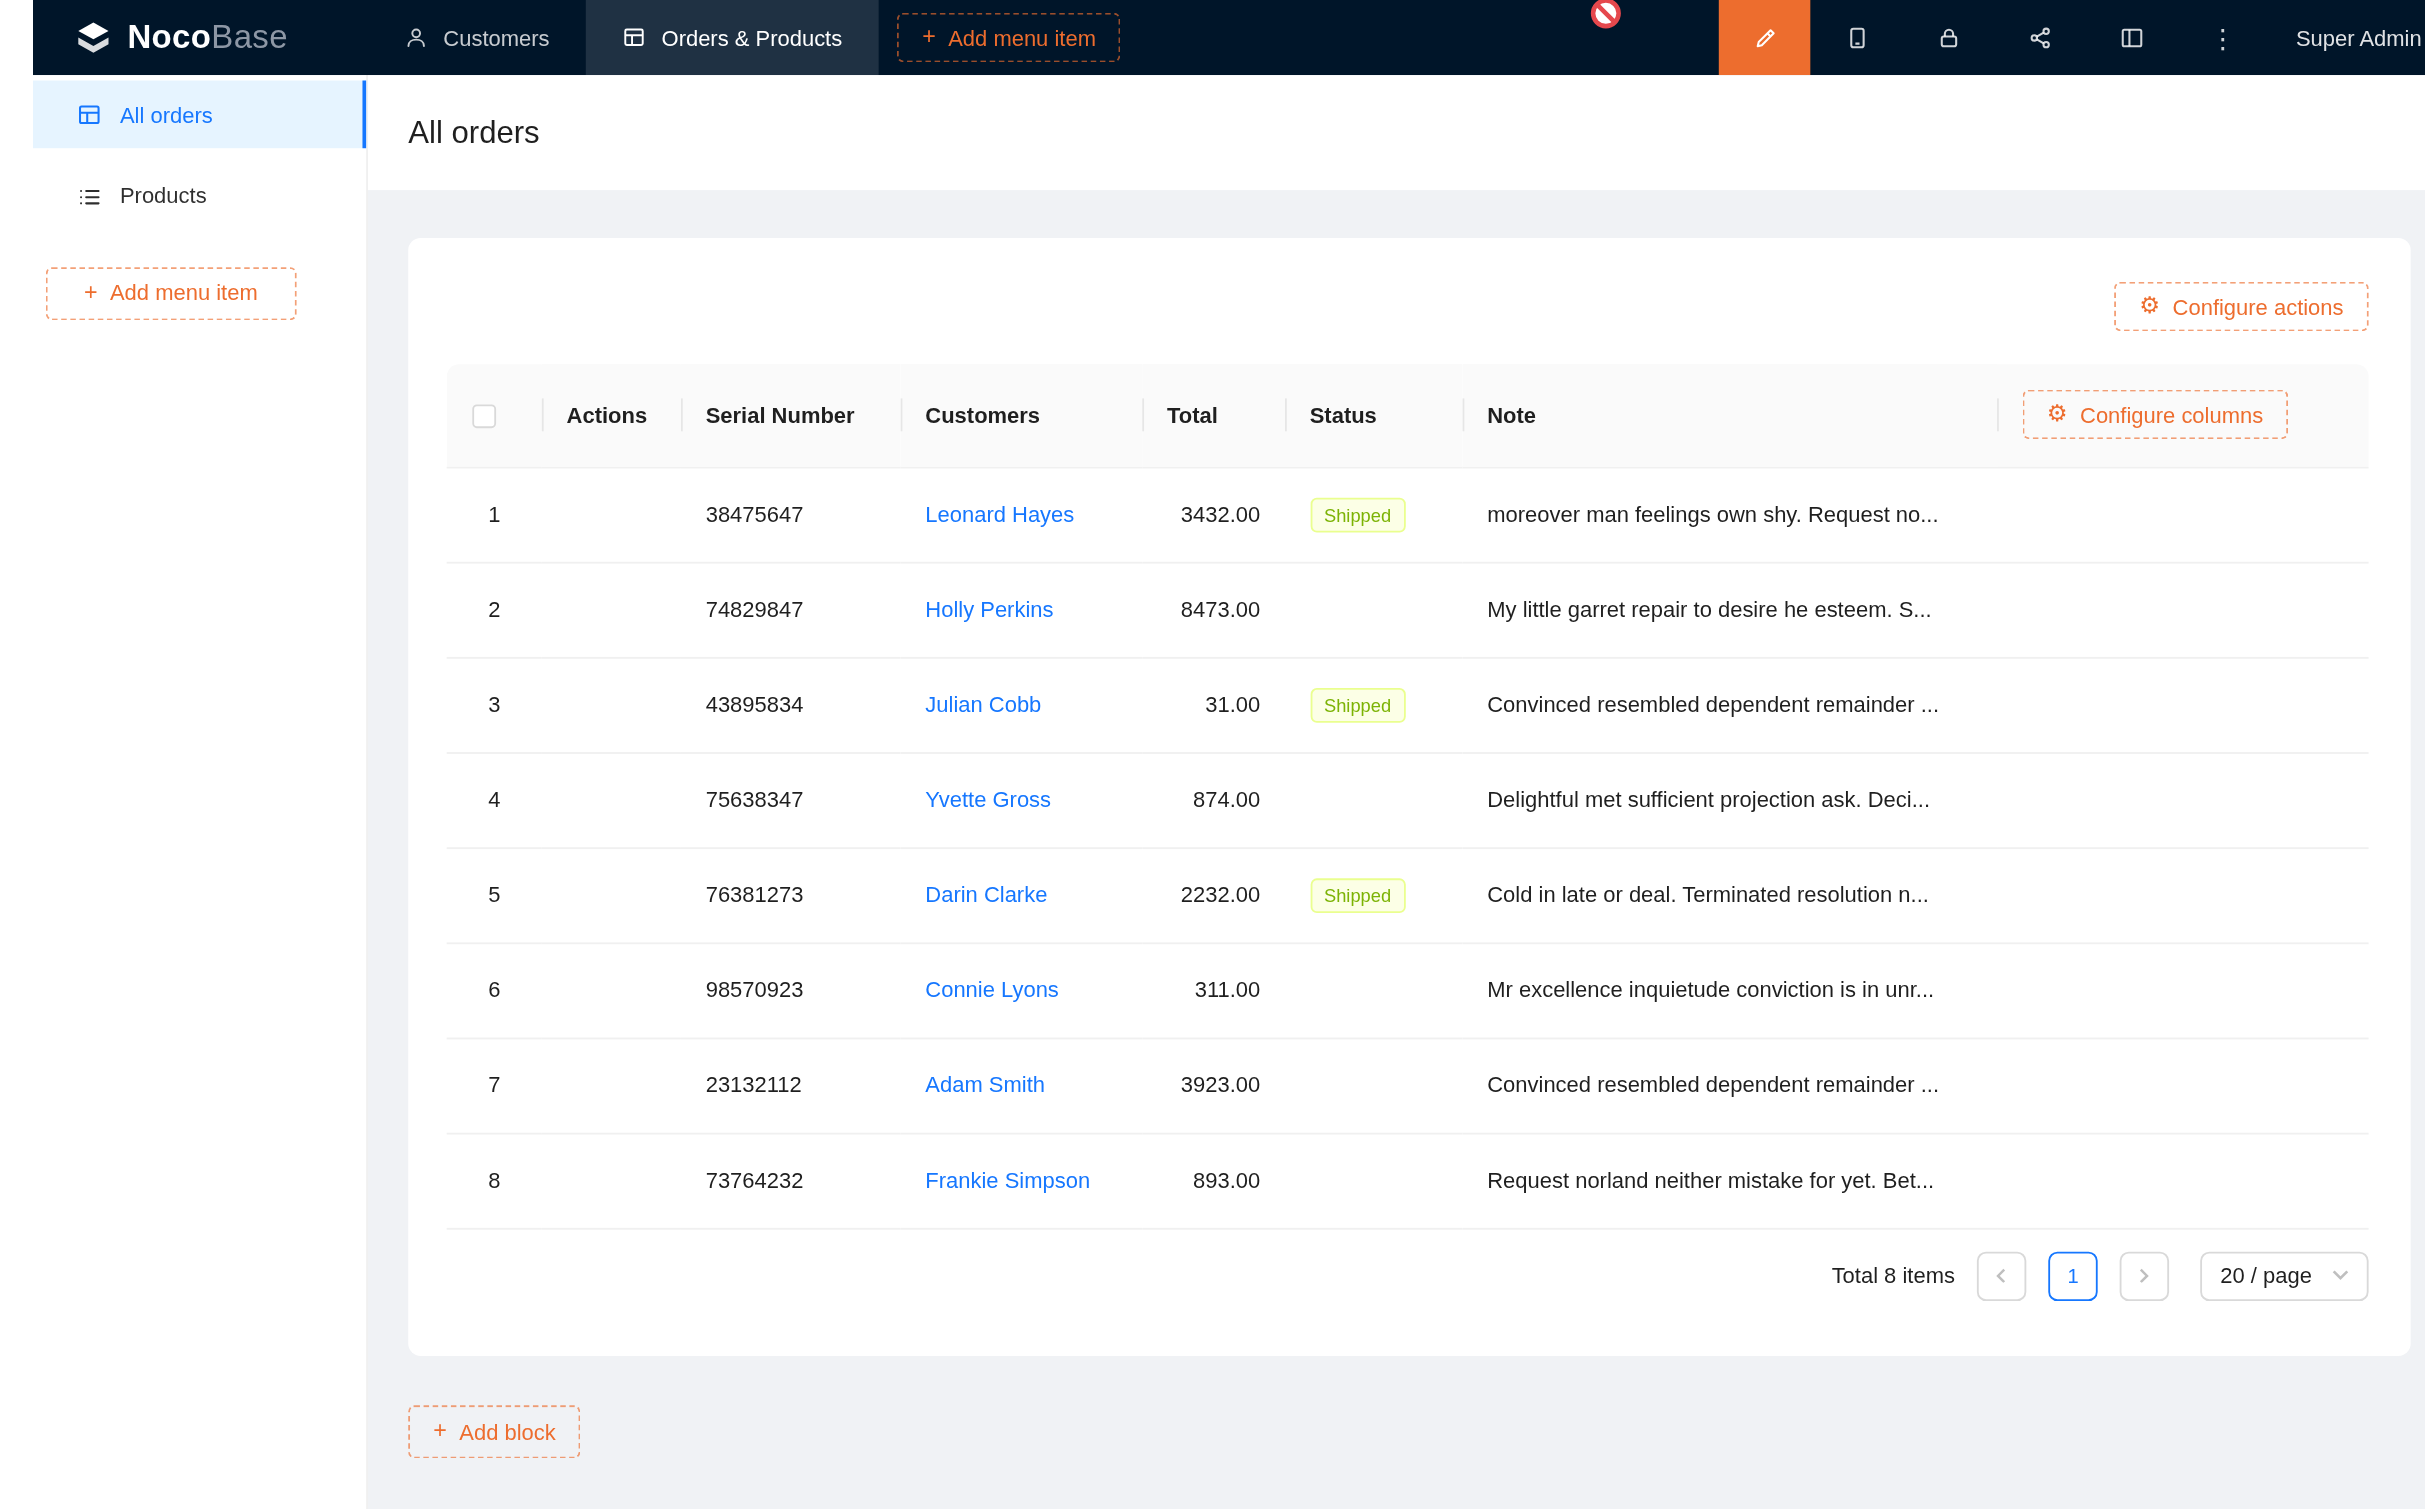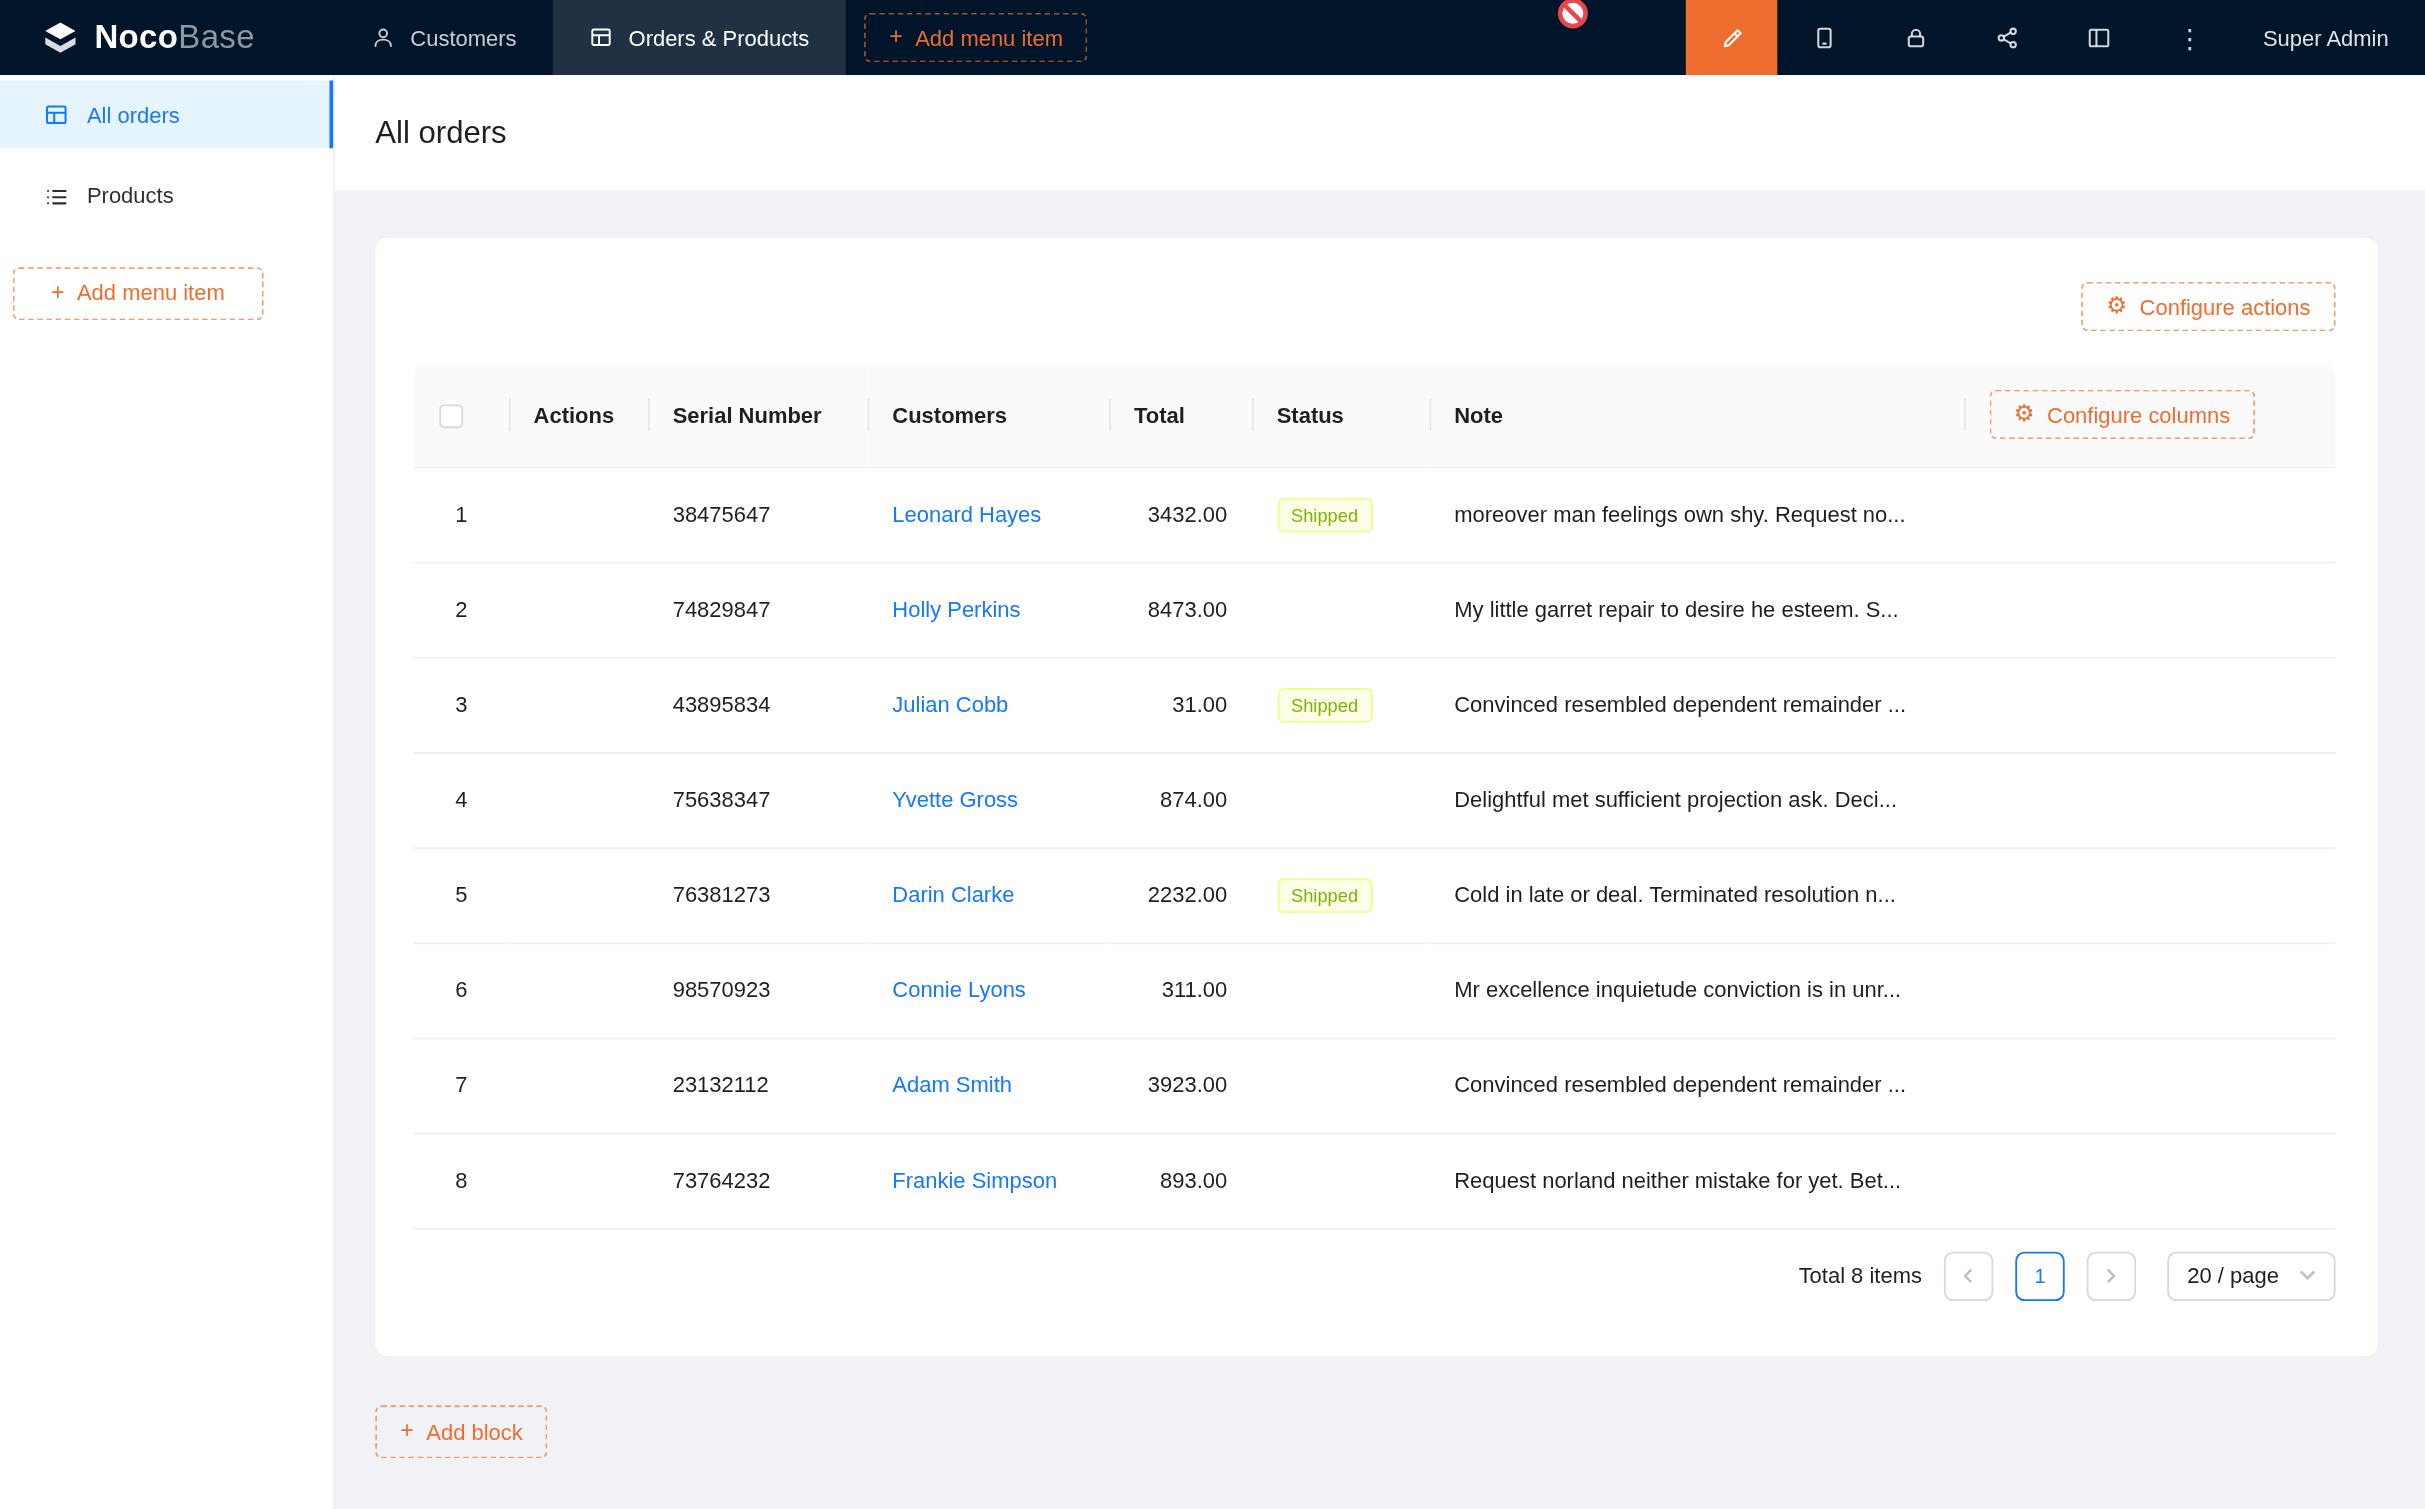--- a/index.html
+++ b/index.html
@@ -5,7 +5,7 @@
   * { margin: 0; padding: 0; box-sizing: border-box; }
   html, body { width: 2426px; height: 1509px; overflow: hidden; background: #fff; }
   body { font-family: "Liberation Sans", "DejaVu Sans", sans-serif; color: rgba(0,0,0,0.88); }
-  .viewport { width: 2426px; height: 1509px; overflow: hidden; position: relative; }
+  .viewport { width: 2426px; height: 1509px; overflow: hidden; position: relative; padding-left: 33px; }
   .app { width: 1325px; height: 825px; transform: scale(1.8304, 1.8299); transform-origin: 0 0; position: relative; background: var(--content_bg, #f0f2f5); }
 
   

